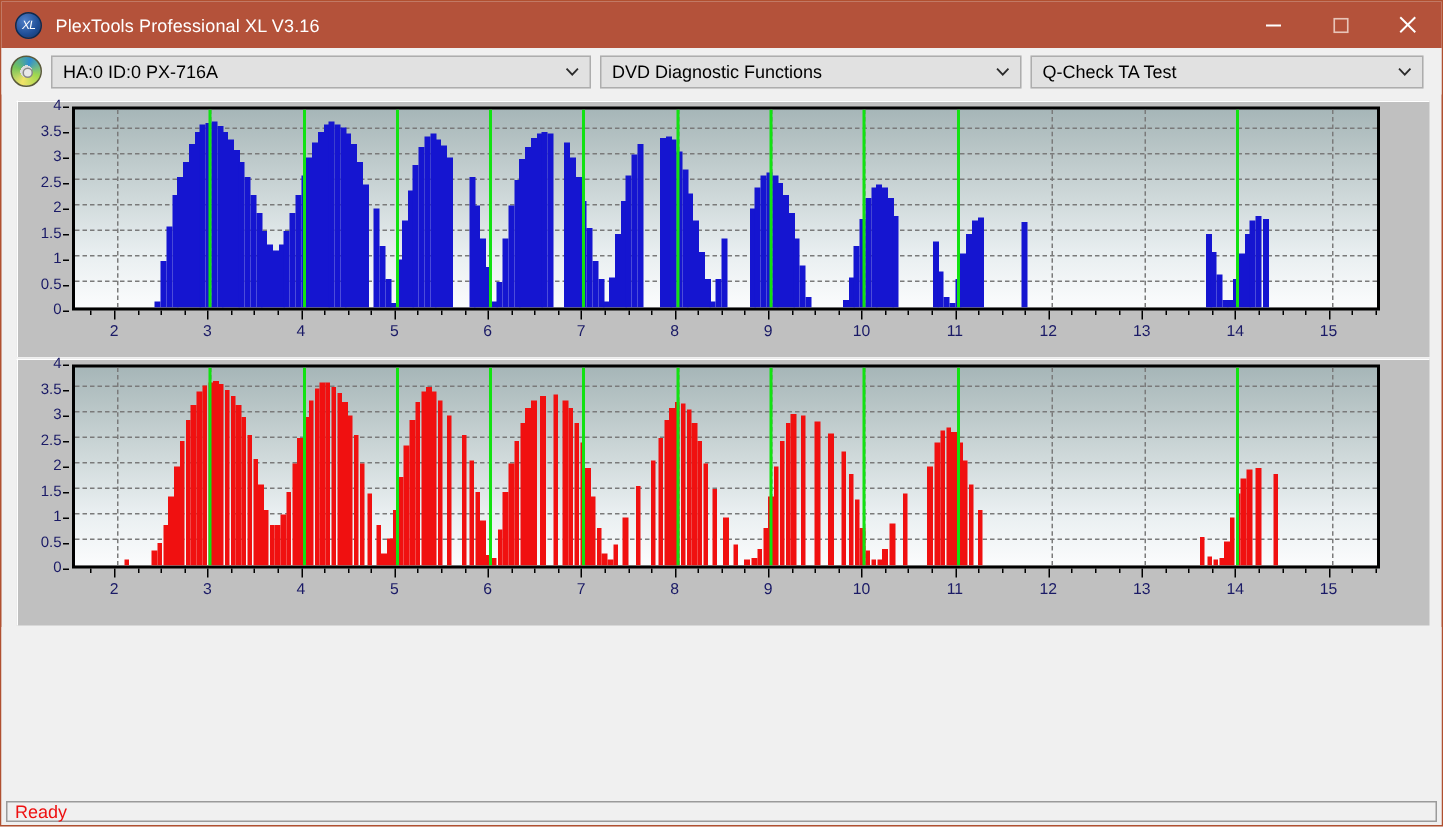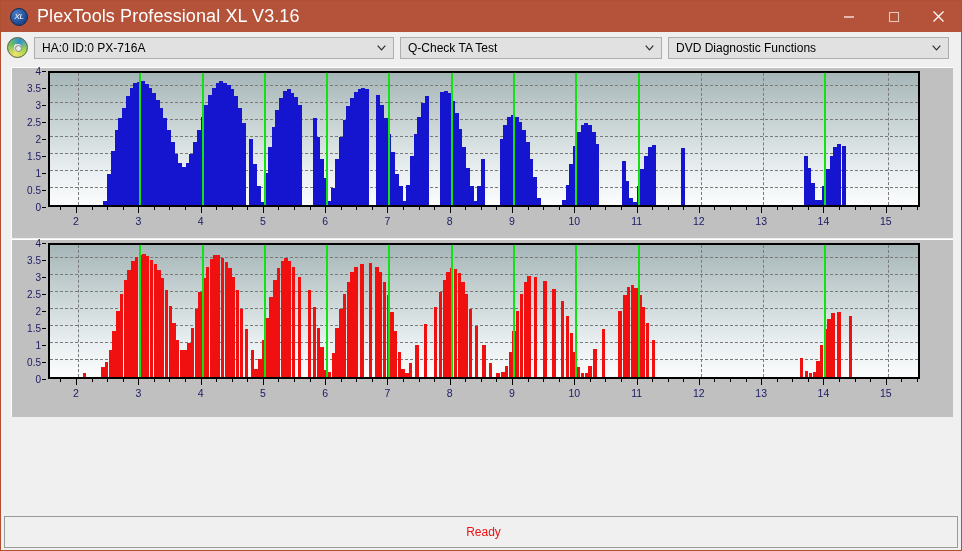--- a/index.html
+++ b/index.html
@@ -46,7 +46,7 @@
   }
   .title-text {
     color: #ffffff;
-    font-size: 18px;
+    font-size: 12px;
     letter-spacing: 0.1px;
     white-space: nowrap;
   }

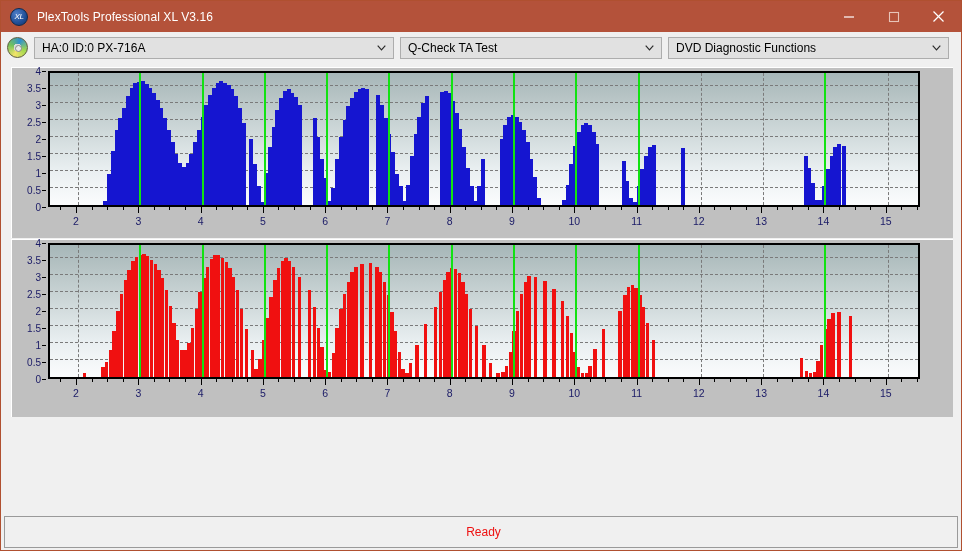--- a/index.html
+++ b/index.html
@@ -292,14 +292,14 @@
         <polyline points="0.7,0.7 4.5,4.8 8.3,0.7" fill="none" stroke="#2b2b2b" stroke-width="1.2"></polyline>
       </svg>
     </div>
-    <div class="combo test">
-      <span>Q-Check TA Test</span>
+    <div class="combo func">
+      <span>DVD Diagnostic Functions</span>
       <svg class="chev" viewBox="0 0 9 6">
         <polyline points="0.7,0.7 4.5,4.8 8.3,0.7" fill="none" stroke="#2b2b2b" stroke-width="1.2"></polyline>
       </svg>
     </div>
-    <div class="combo func">
-      <span>DVD Diagnostic Functions</span>
+    <div class="combo test">
+      <span>Q-Check TA Test</span>
       <svg class="chev" viewBox="0 0 9 6">
         <polyline points="0.7,0.7 4.5,4.8 8.3,0.7" fill="none" stroke="#2b2b2b" stroke-width="1.2"></polyline>
       </svg>

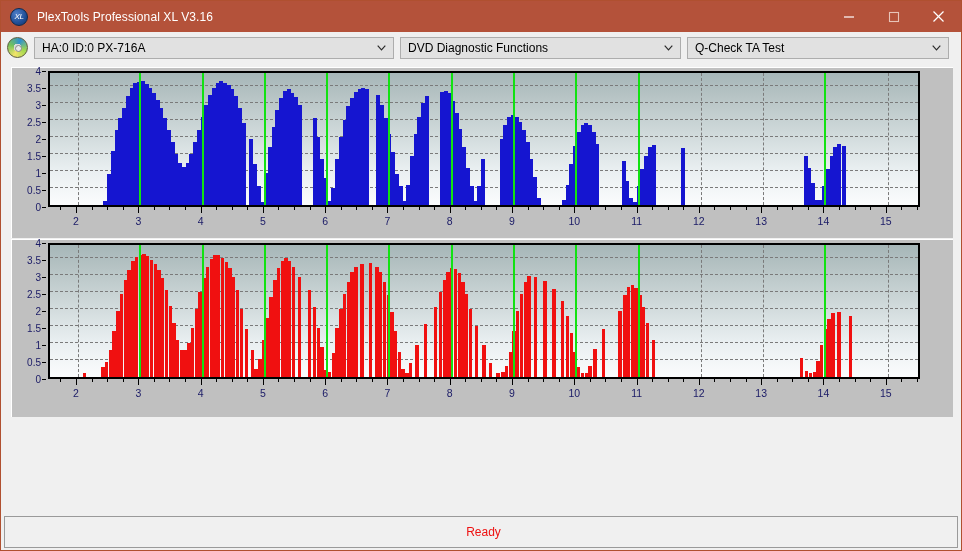--- a/index.html
+++ b/index.html
@@ -241,14 +241,13 @@
     position: absolute;
     left: 3px; right: 3px;
     bottom: 2px;
-    height: 32px;
+    height: 14px;
     background: #f0f0f0;
     border: 1px solid #9a9a9a;
     box-sizing: border-box;
     display: flex;
     align-items: center;
     padding-left: 5px;
-    justify-content: center;
   }
   .status-text {
     font-size: 12px;

